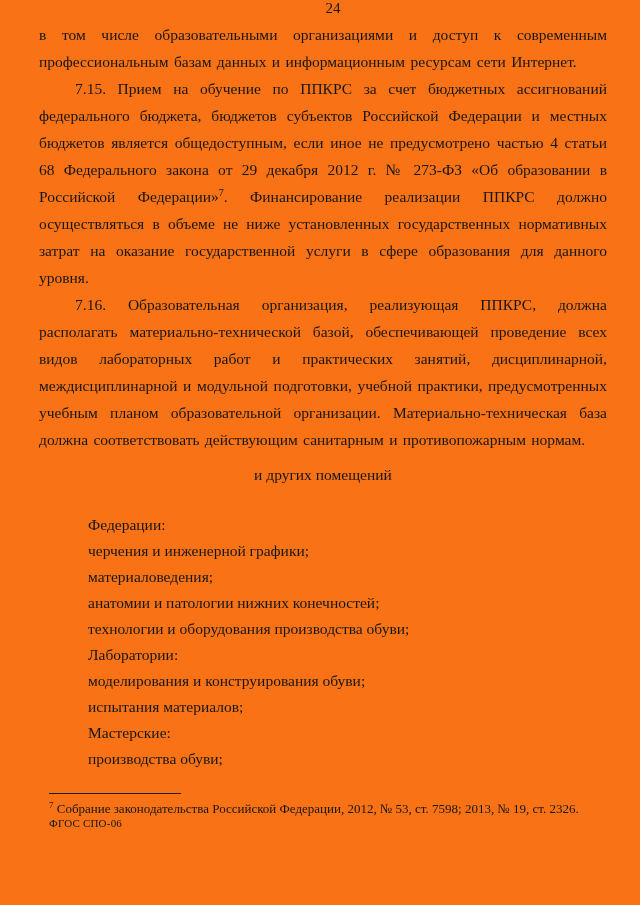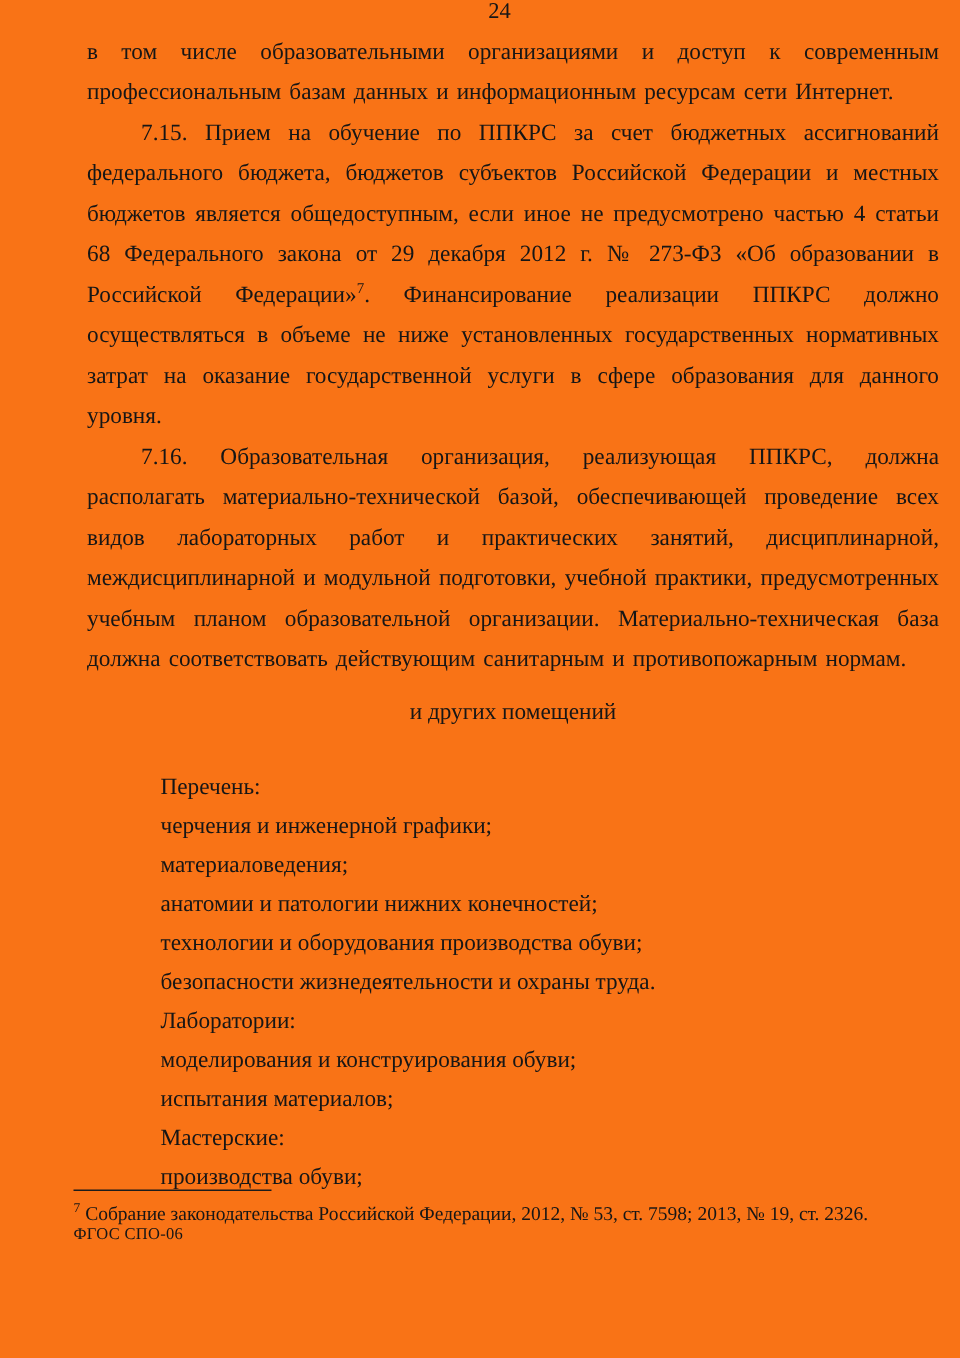--- a/index.html
+++ b/index.html
@@ -26,7 +26,7 @@
     margin: 0 0 0 49px;
   }
   .content {
-    margin-left: 58px;
+    margin-left: 39px;
     width: 568px;
     font-family: Liberation Serif, serif;
   }

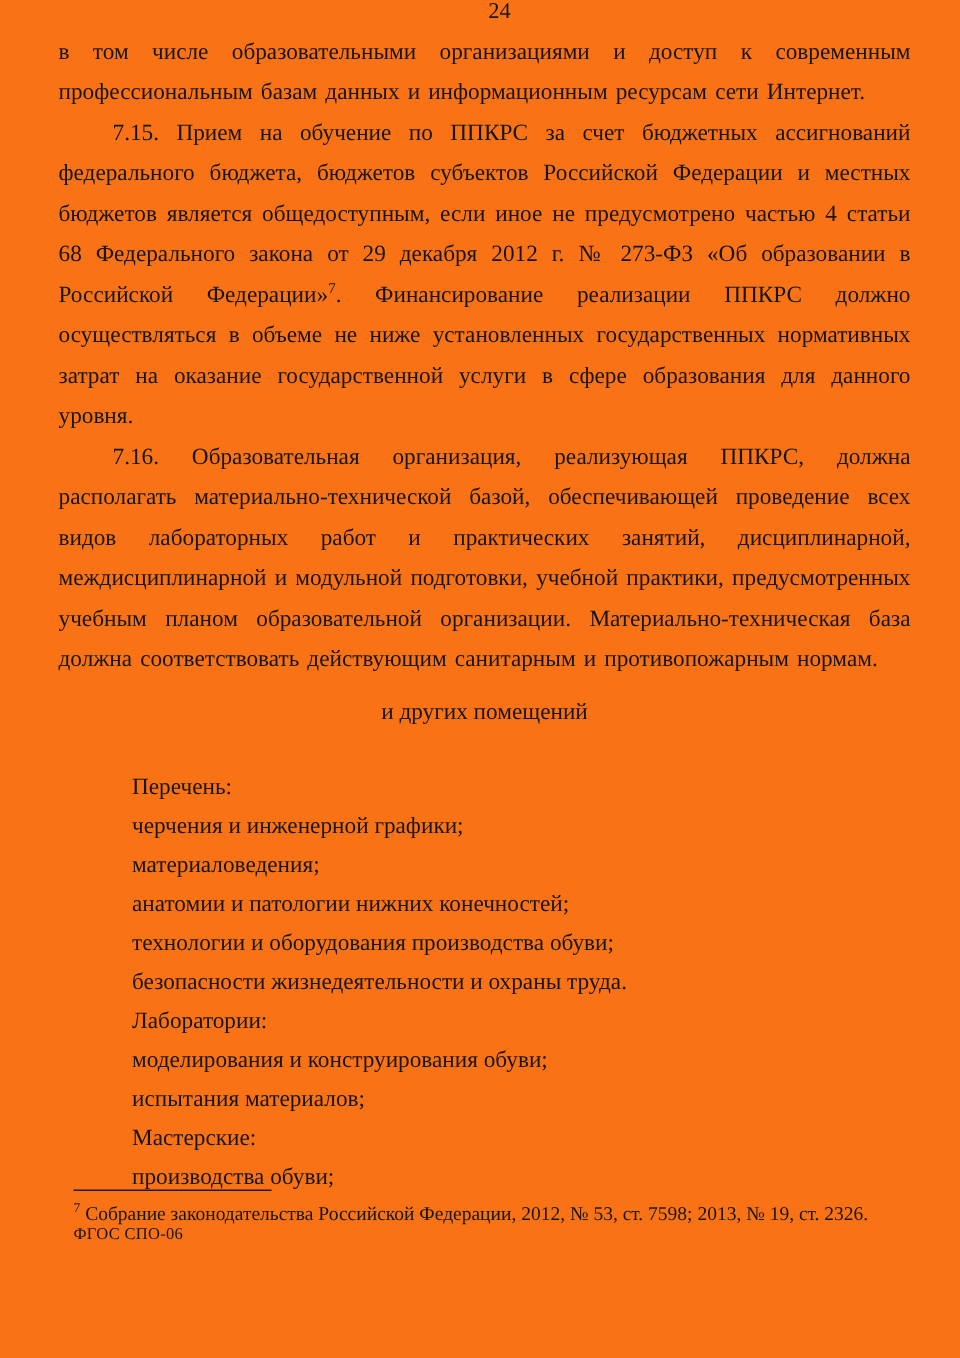--- a/index.html
+++ b/index.html
@@ -105,7 +105,7 @@
     </div>
 
     <div class="facility-list">
-      <div>Перечень:</div>
+      <div>Федерации:</div>
       <div>черчения и инженерной графики;</div>
       <div>материаловедения;</div>
       <div>анатомии и патологии нижних конечностей;</div>

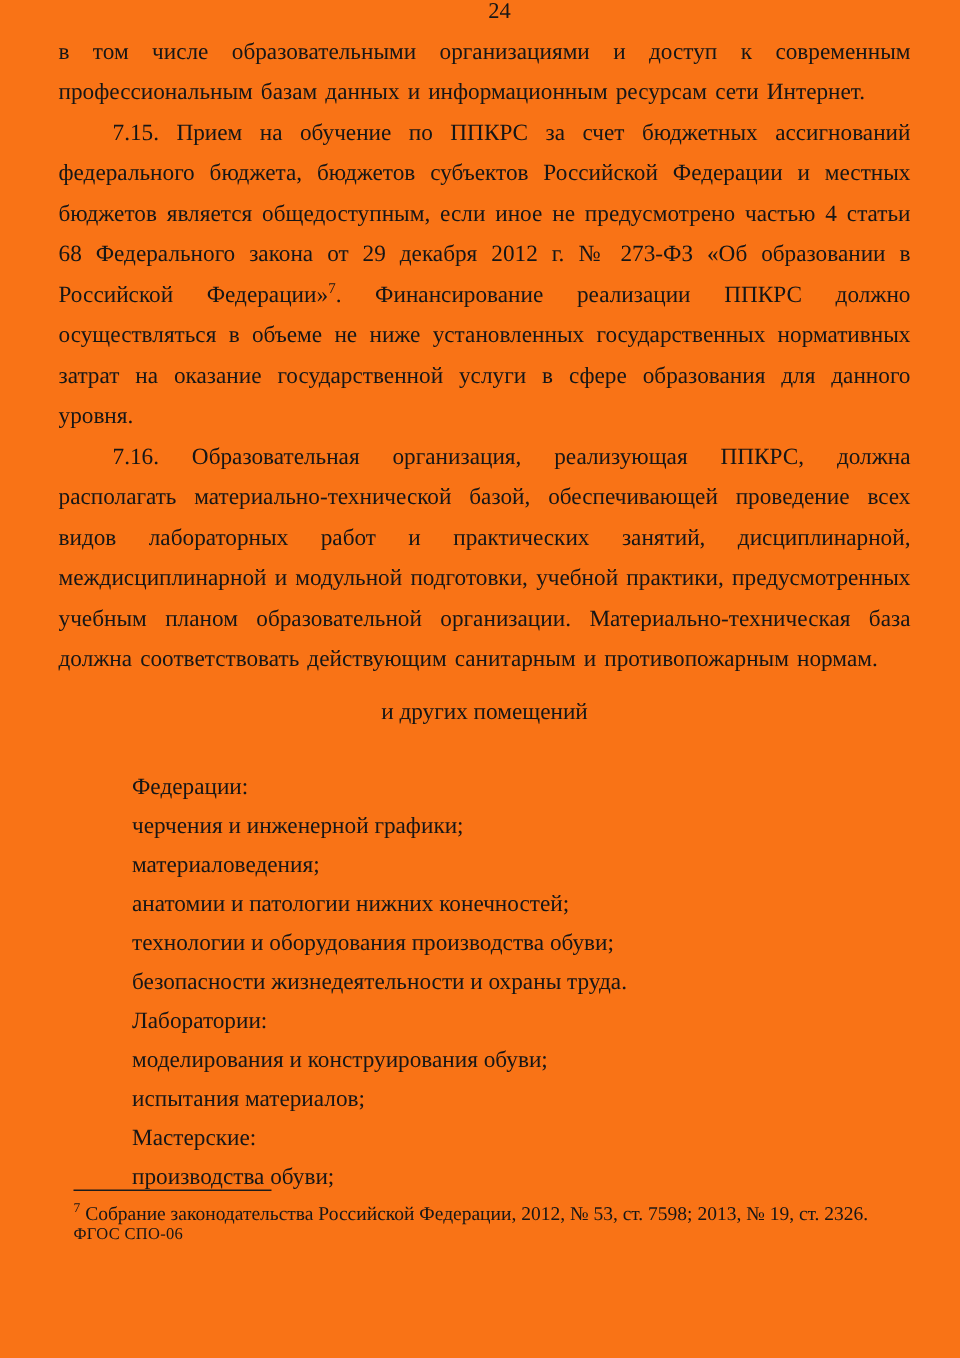--- a/index.html
+++ b/index.html
@@ -110,7 +110,6 @@
       <div>материаловедения;</div>
       <div>анатомии и патологии нижних конечностей;</div>
       <div>технологии и оборудования производства обуви;</div>
-      <div>безопасности жизнедеятельности и охраны труда.</div>
       <div>Лаборатории:</div>
       <div>моделирования и конструирования обуви;</div>
       <div>испытания материалов;</div>

